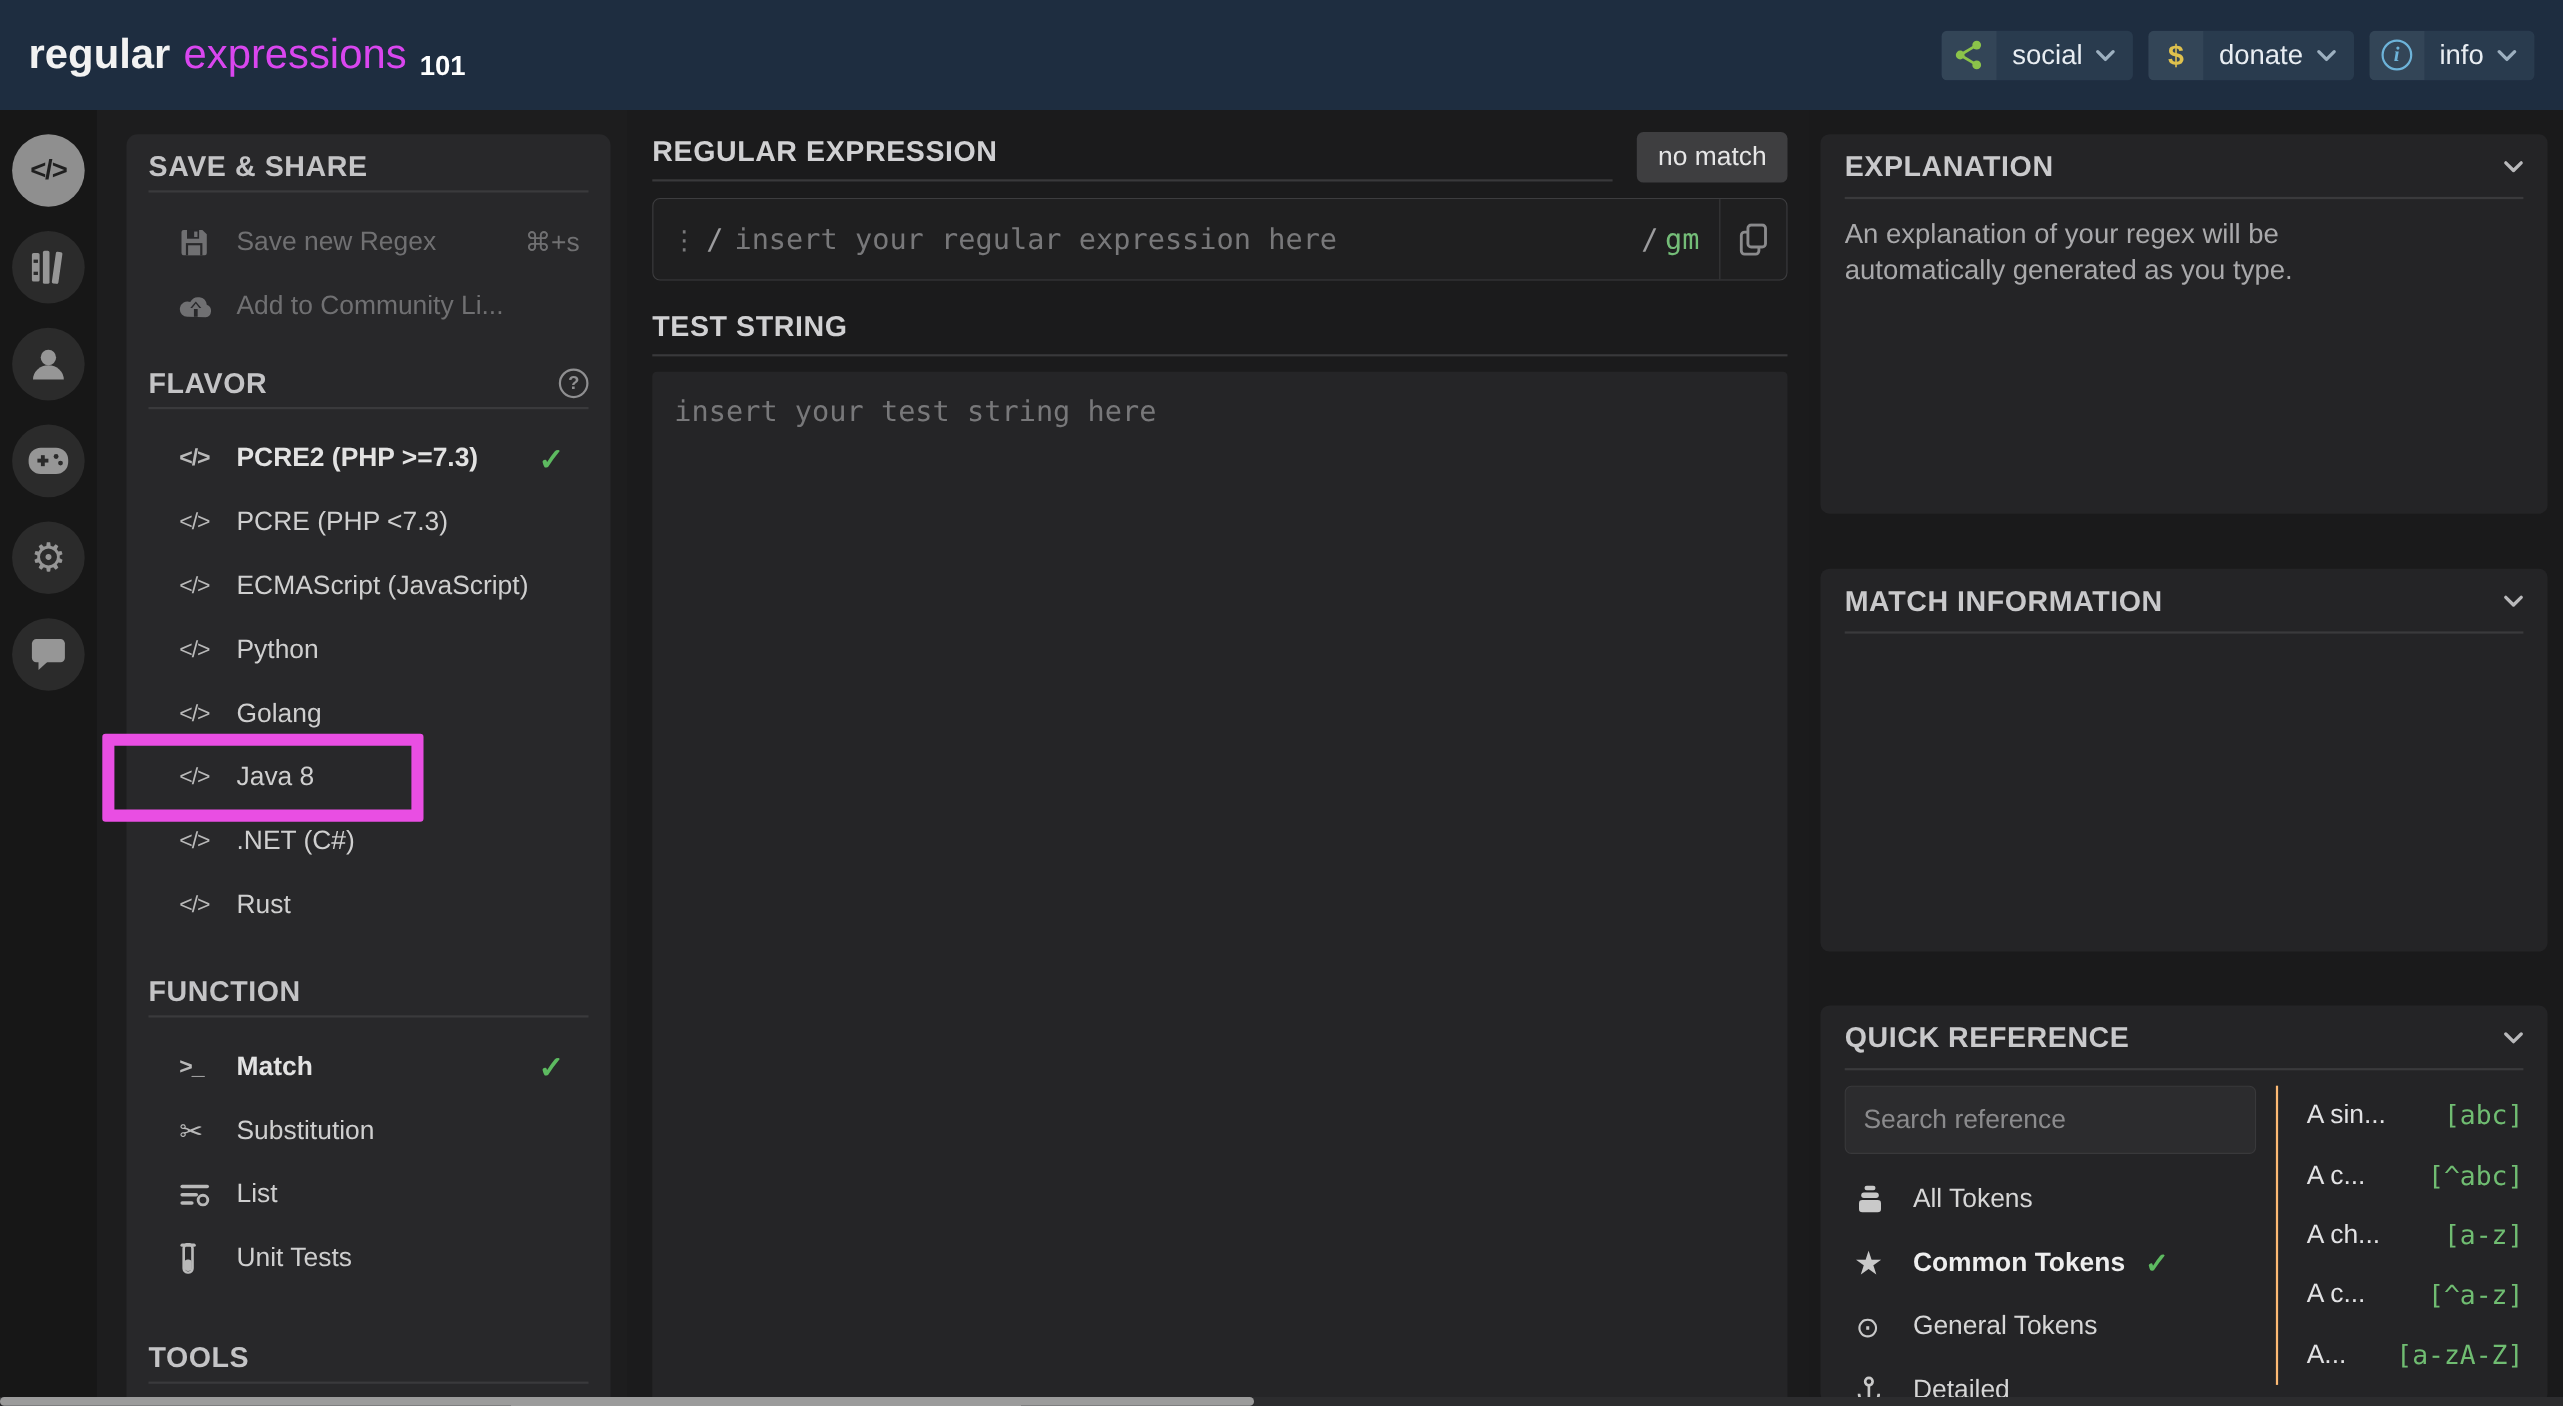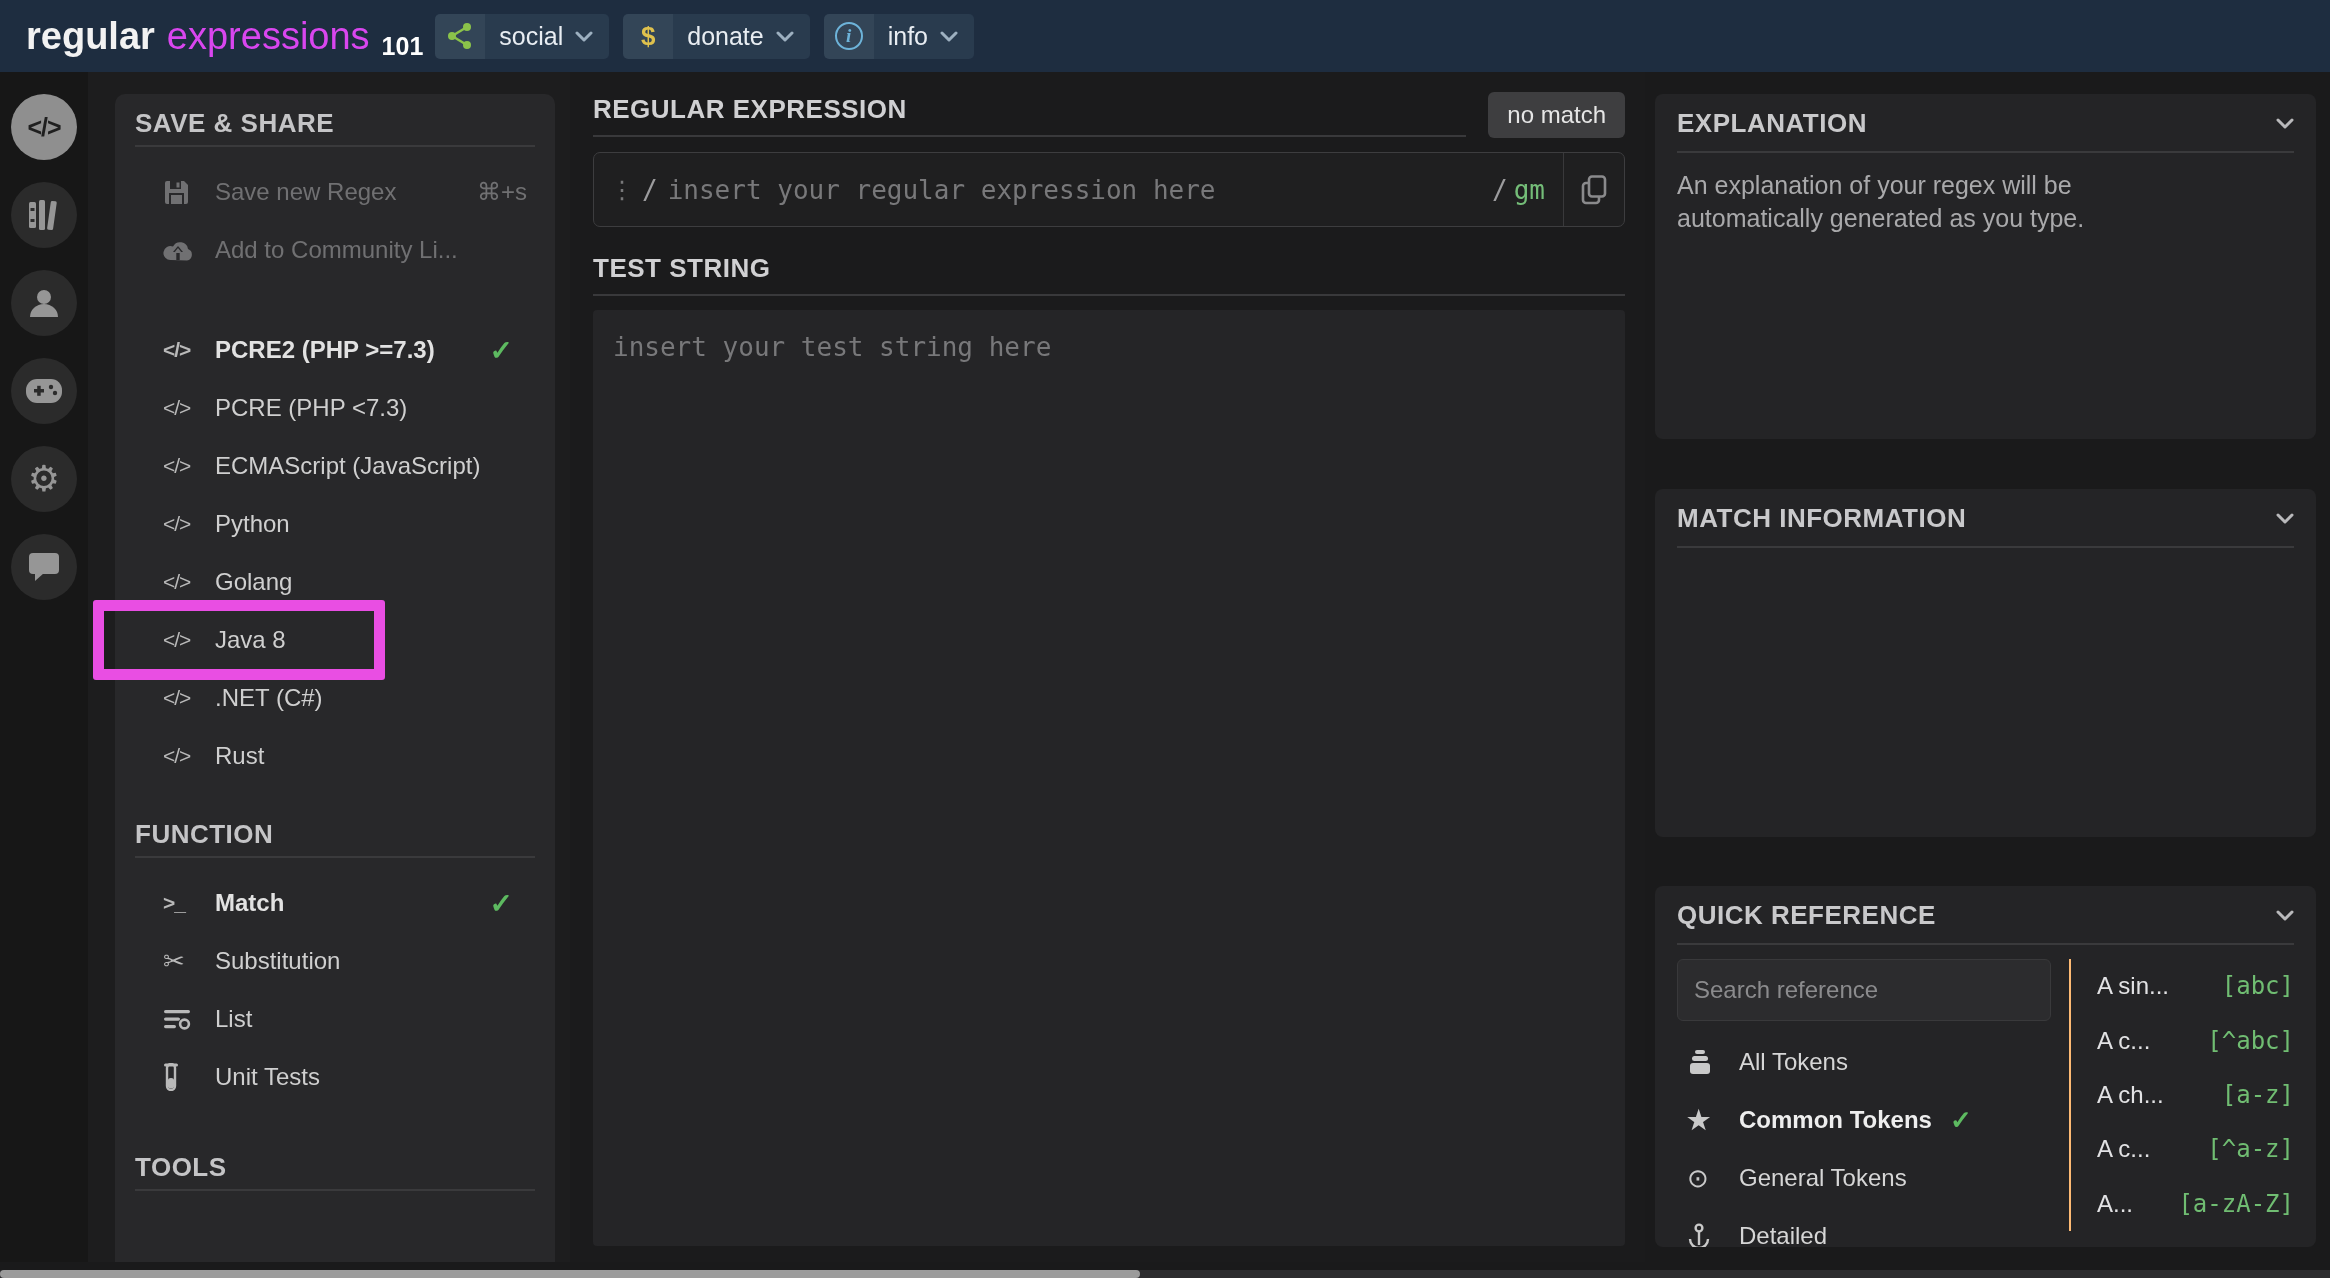--- a/index.html
+++ b/index.html
@@ -7,8 +7,8 @@
               font-family:"Liberation Sans", sans-serif; }
 
   
-  .topbar { height:72px; background:#1e2d40; display:flex; align-items:center;
-            padding:0 26px;gap:12px; }
+  .topbar { height:100px; background:#1e2d40; display:flex; align-items:center;
+            justify-content:space-between; padding:0 26px; }
   .logo { display:flex; align-items:baseline; gap:12px; cursor:pointer; }
   .logo .w1 { font-size:38px; font-weight:700; color:#f2f2f2; }
   .logo .w2 { font-size:38px; font-weight:400; color:#d946ef; }

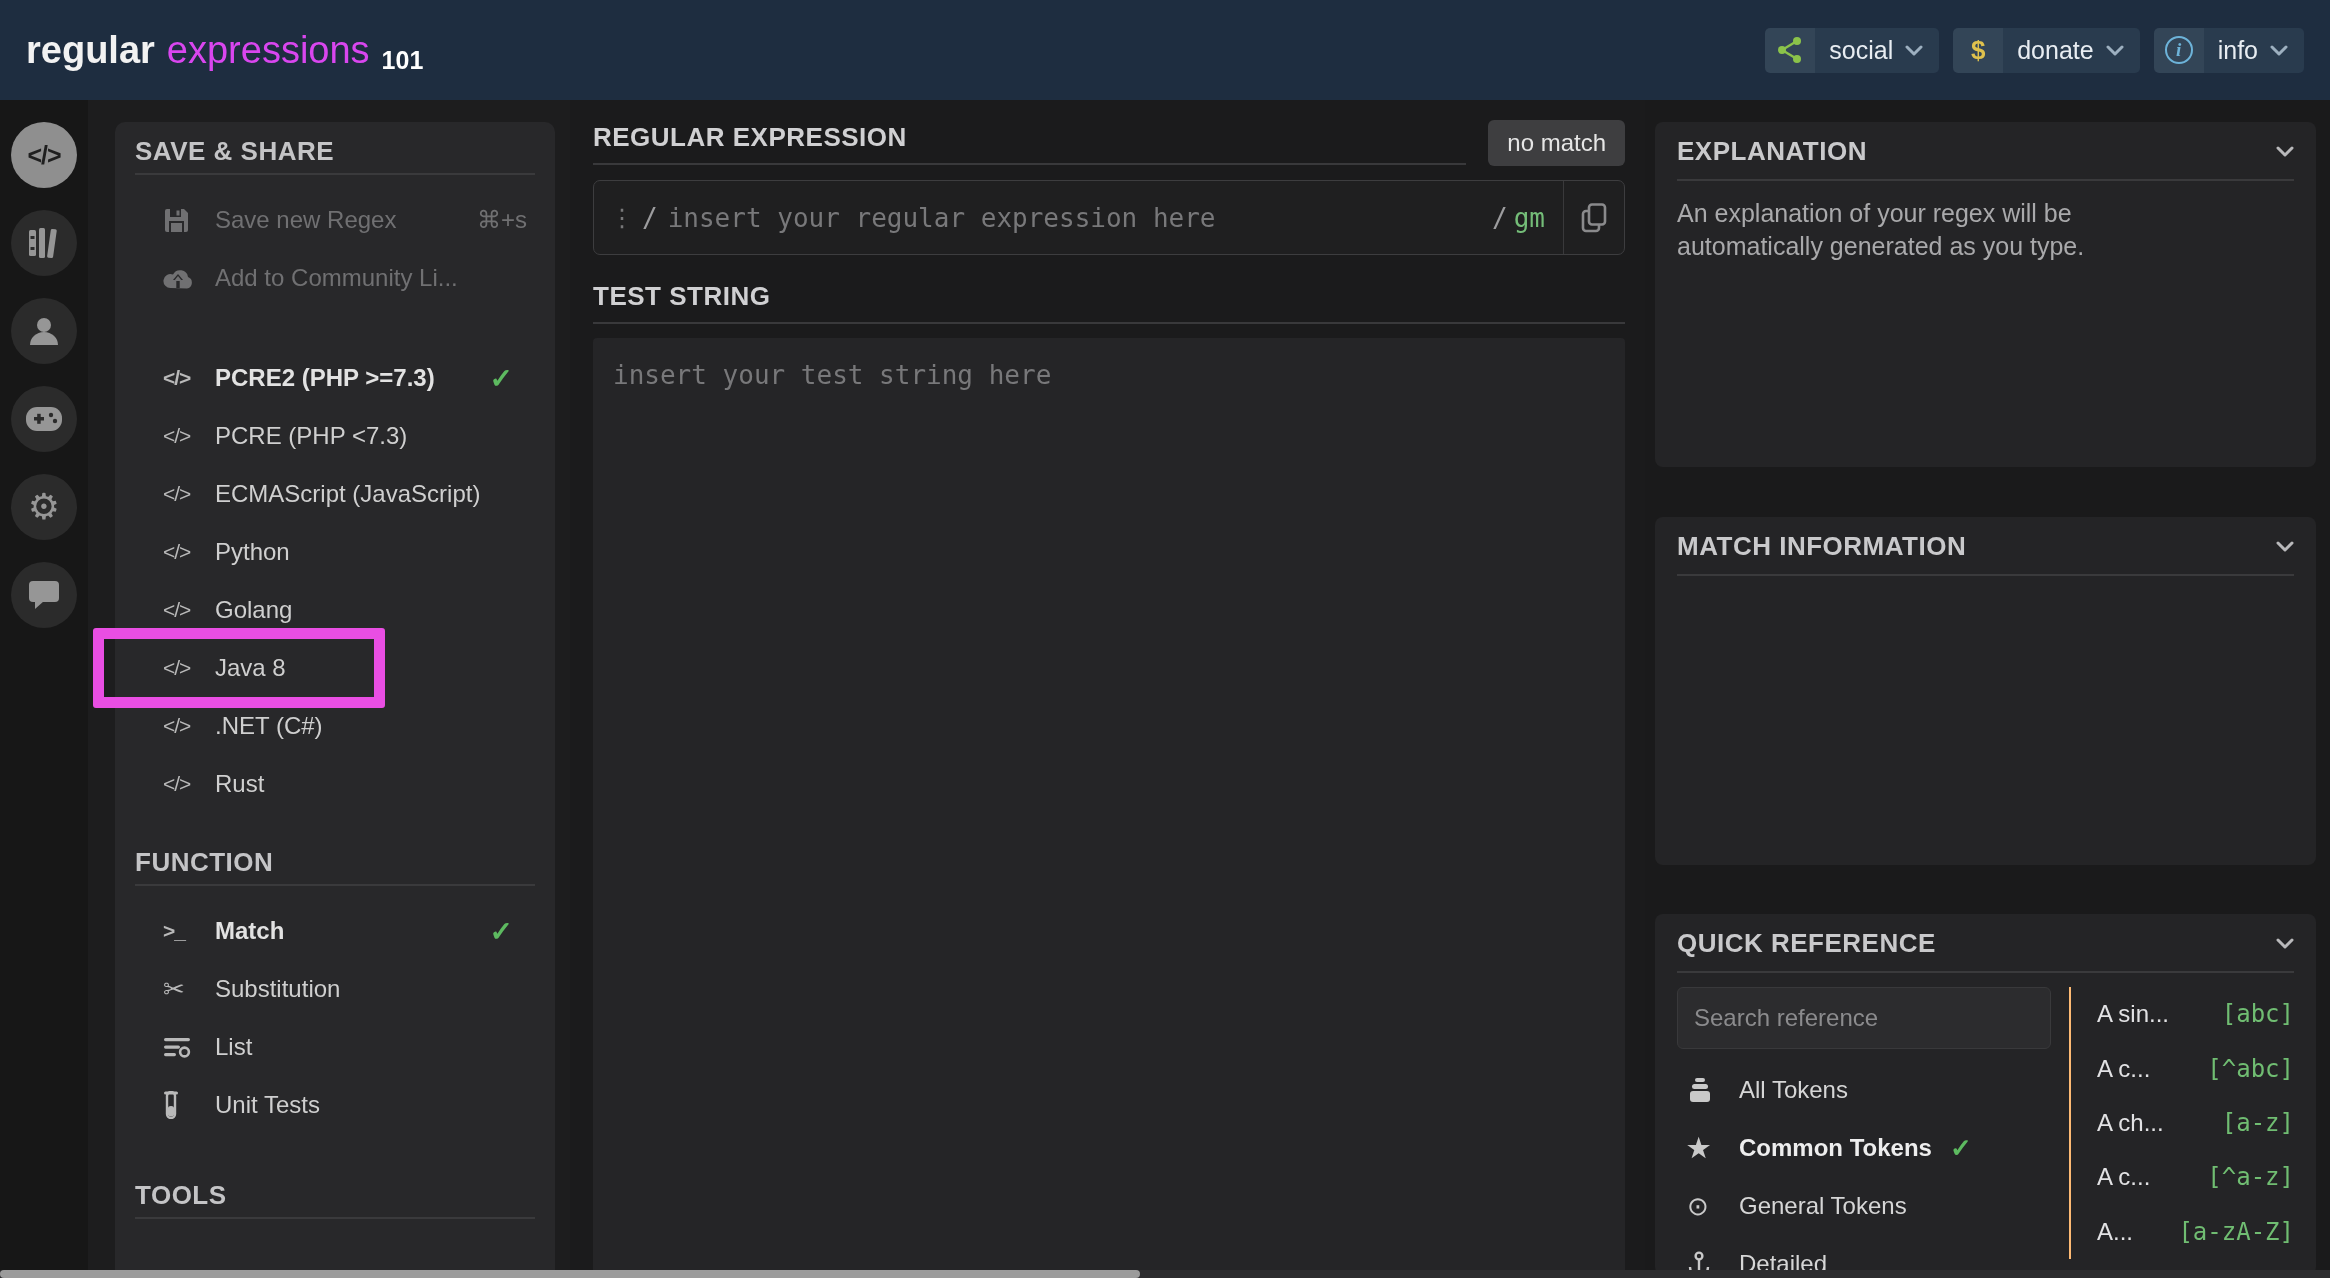--- a/index.html
+++ b/index.html
@@ -262,6 +262,12 @@
       </div>
 
       <div class="gap26"></div>
+      <div class="sec-head">
+        <h3>FLAVOR</h3>
+        <span class="help-circ">
+            <span>?</span>
+          </span>
+      </div>
       <div class="gap16"></div>
 
       <div class="srow bold">

